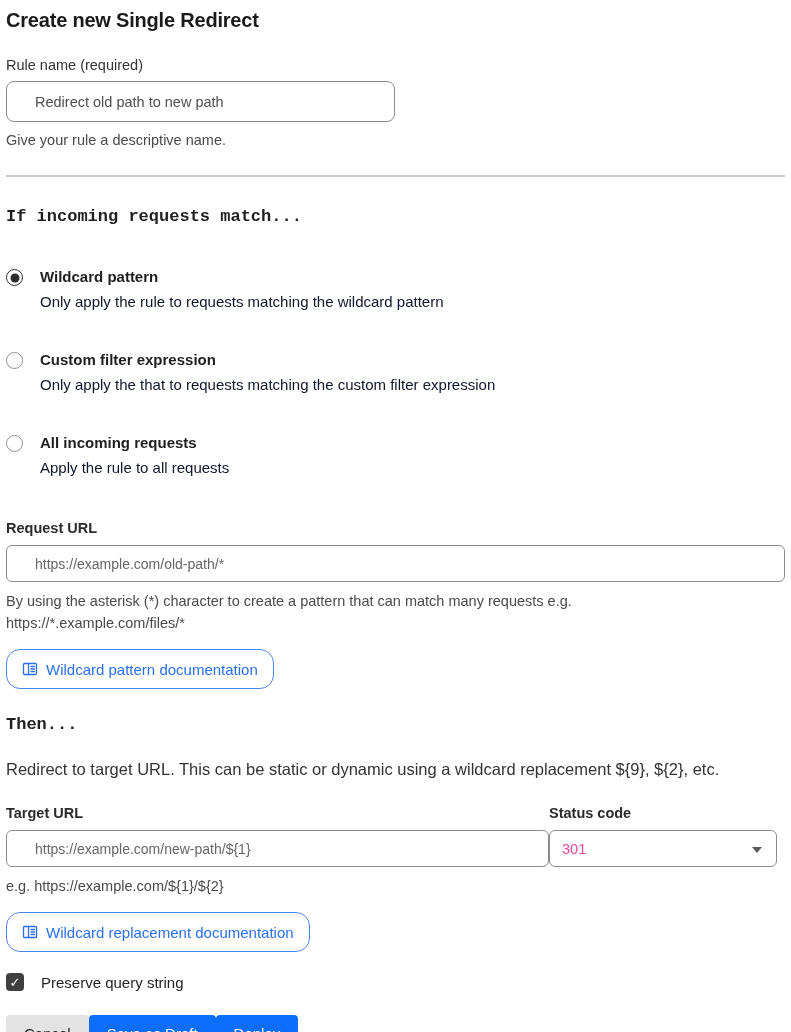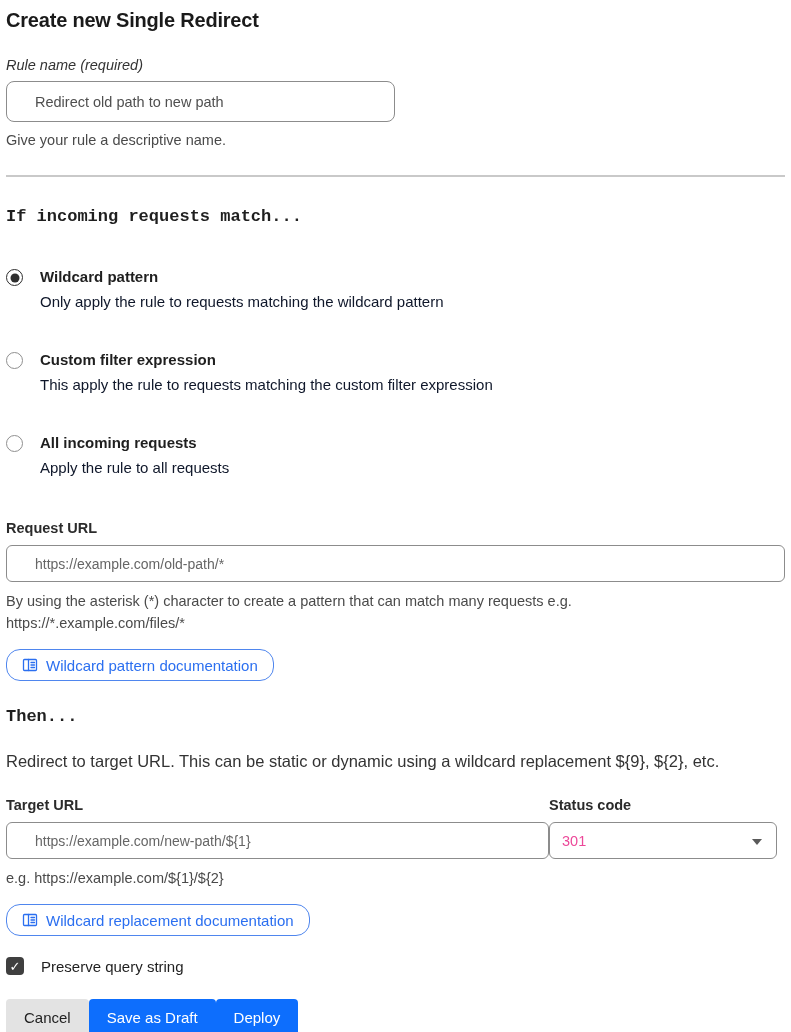--- a/index.html
+++ b/index.html
@@ -18,7 +18,7 @@
   }
   .plain-label {
     margin-top: 25px;
-    font-size: 14.5px; font-weight: 400; color: #333333; font-style: italic;
+    font-size: 14.5px; font-weight: 400; color: #333333;
   }
   .bold-label {
     font-size: 14.5px; font-weight: 700; color: #2b2b2b;

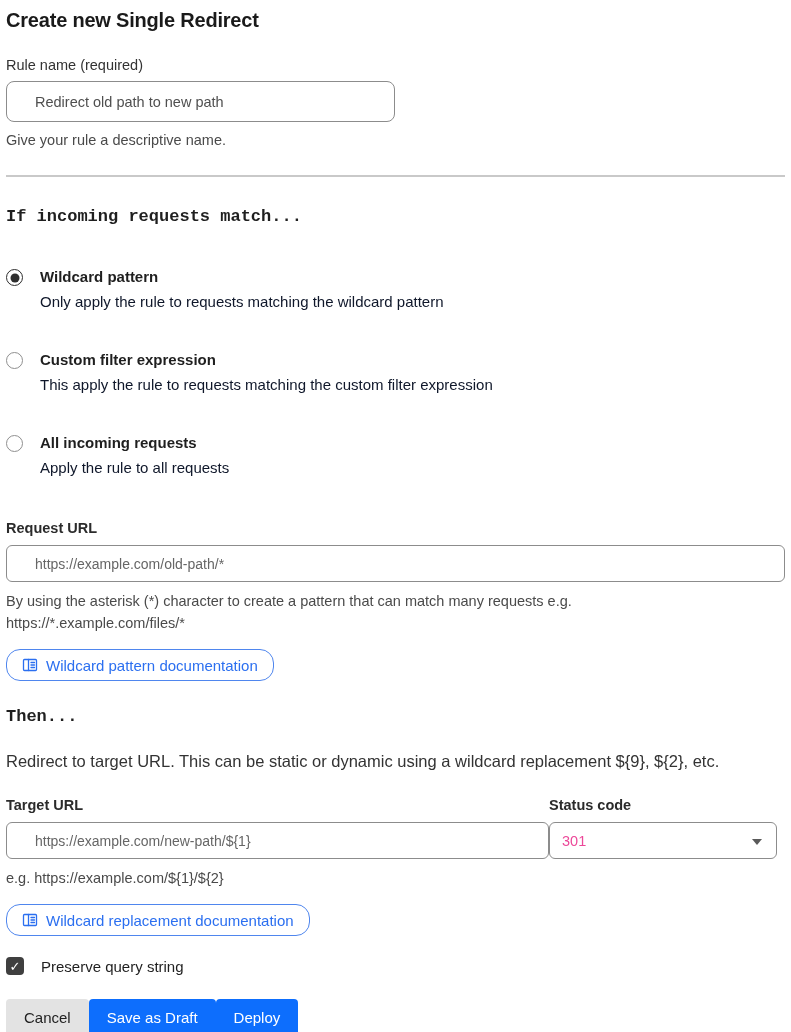--- a/index.html
+++ b/index.html
@@ -165,7 +165,7 @@
     <span class="radio-circle"></span>
     <span>
       <div class="radio-label">Custom filter expression</div>
-      <div class="radio-desc">This apply the rule to requests matching the custom filter expression</div>
+      <div class="radio-desc">Only apply the that to requests matching the custom filter expression</div>
     </span>
   </div>
   <div class="radio-row">

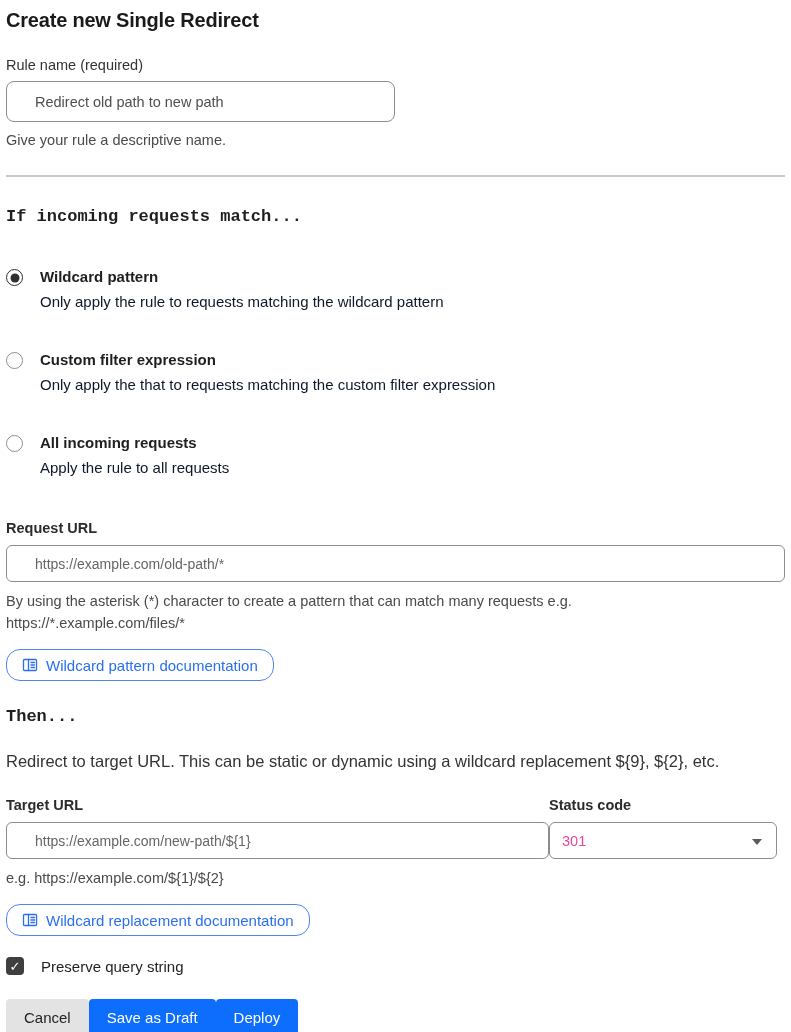--- a/index.html
+++ b/index.html
@@ -75,7 +75,7 @@
   .doc-button {
     margin-top: 15px;
     display: inline-flex; align-items: center; gap: 8px;
-    height: 32px; padding: 0 15px;
+    height: 40px; padding: 0 15px;
     border: 1px solid #4f86ee; border-radius: 14px;
     background: #ffffff;
     color: #2b6ff0; font-size: 15px;

